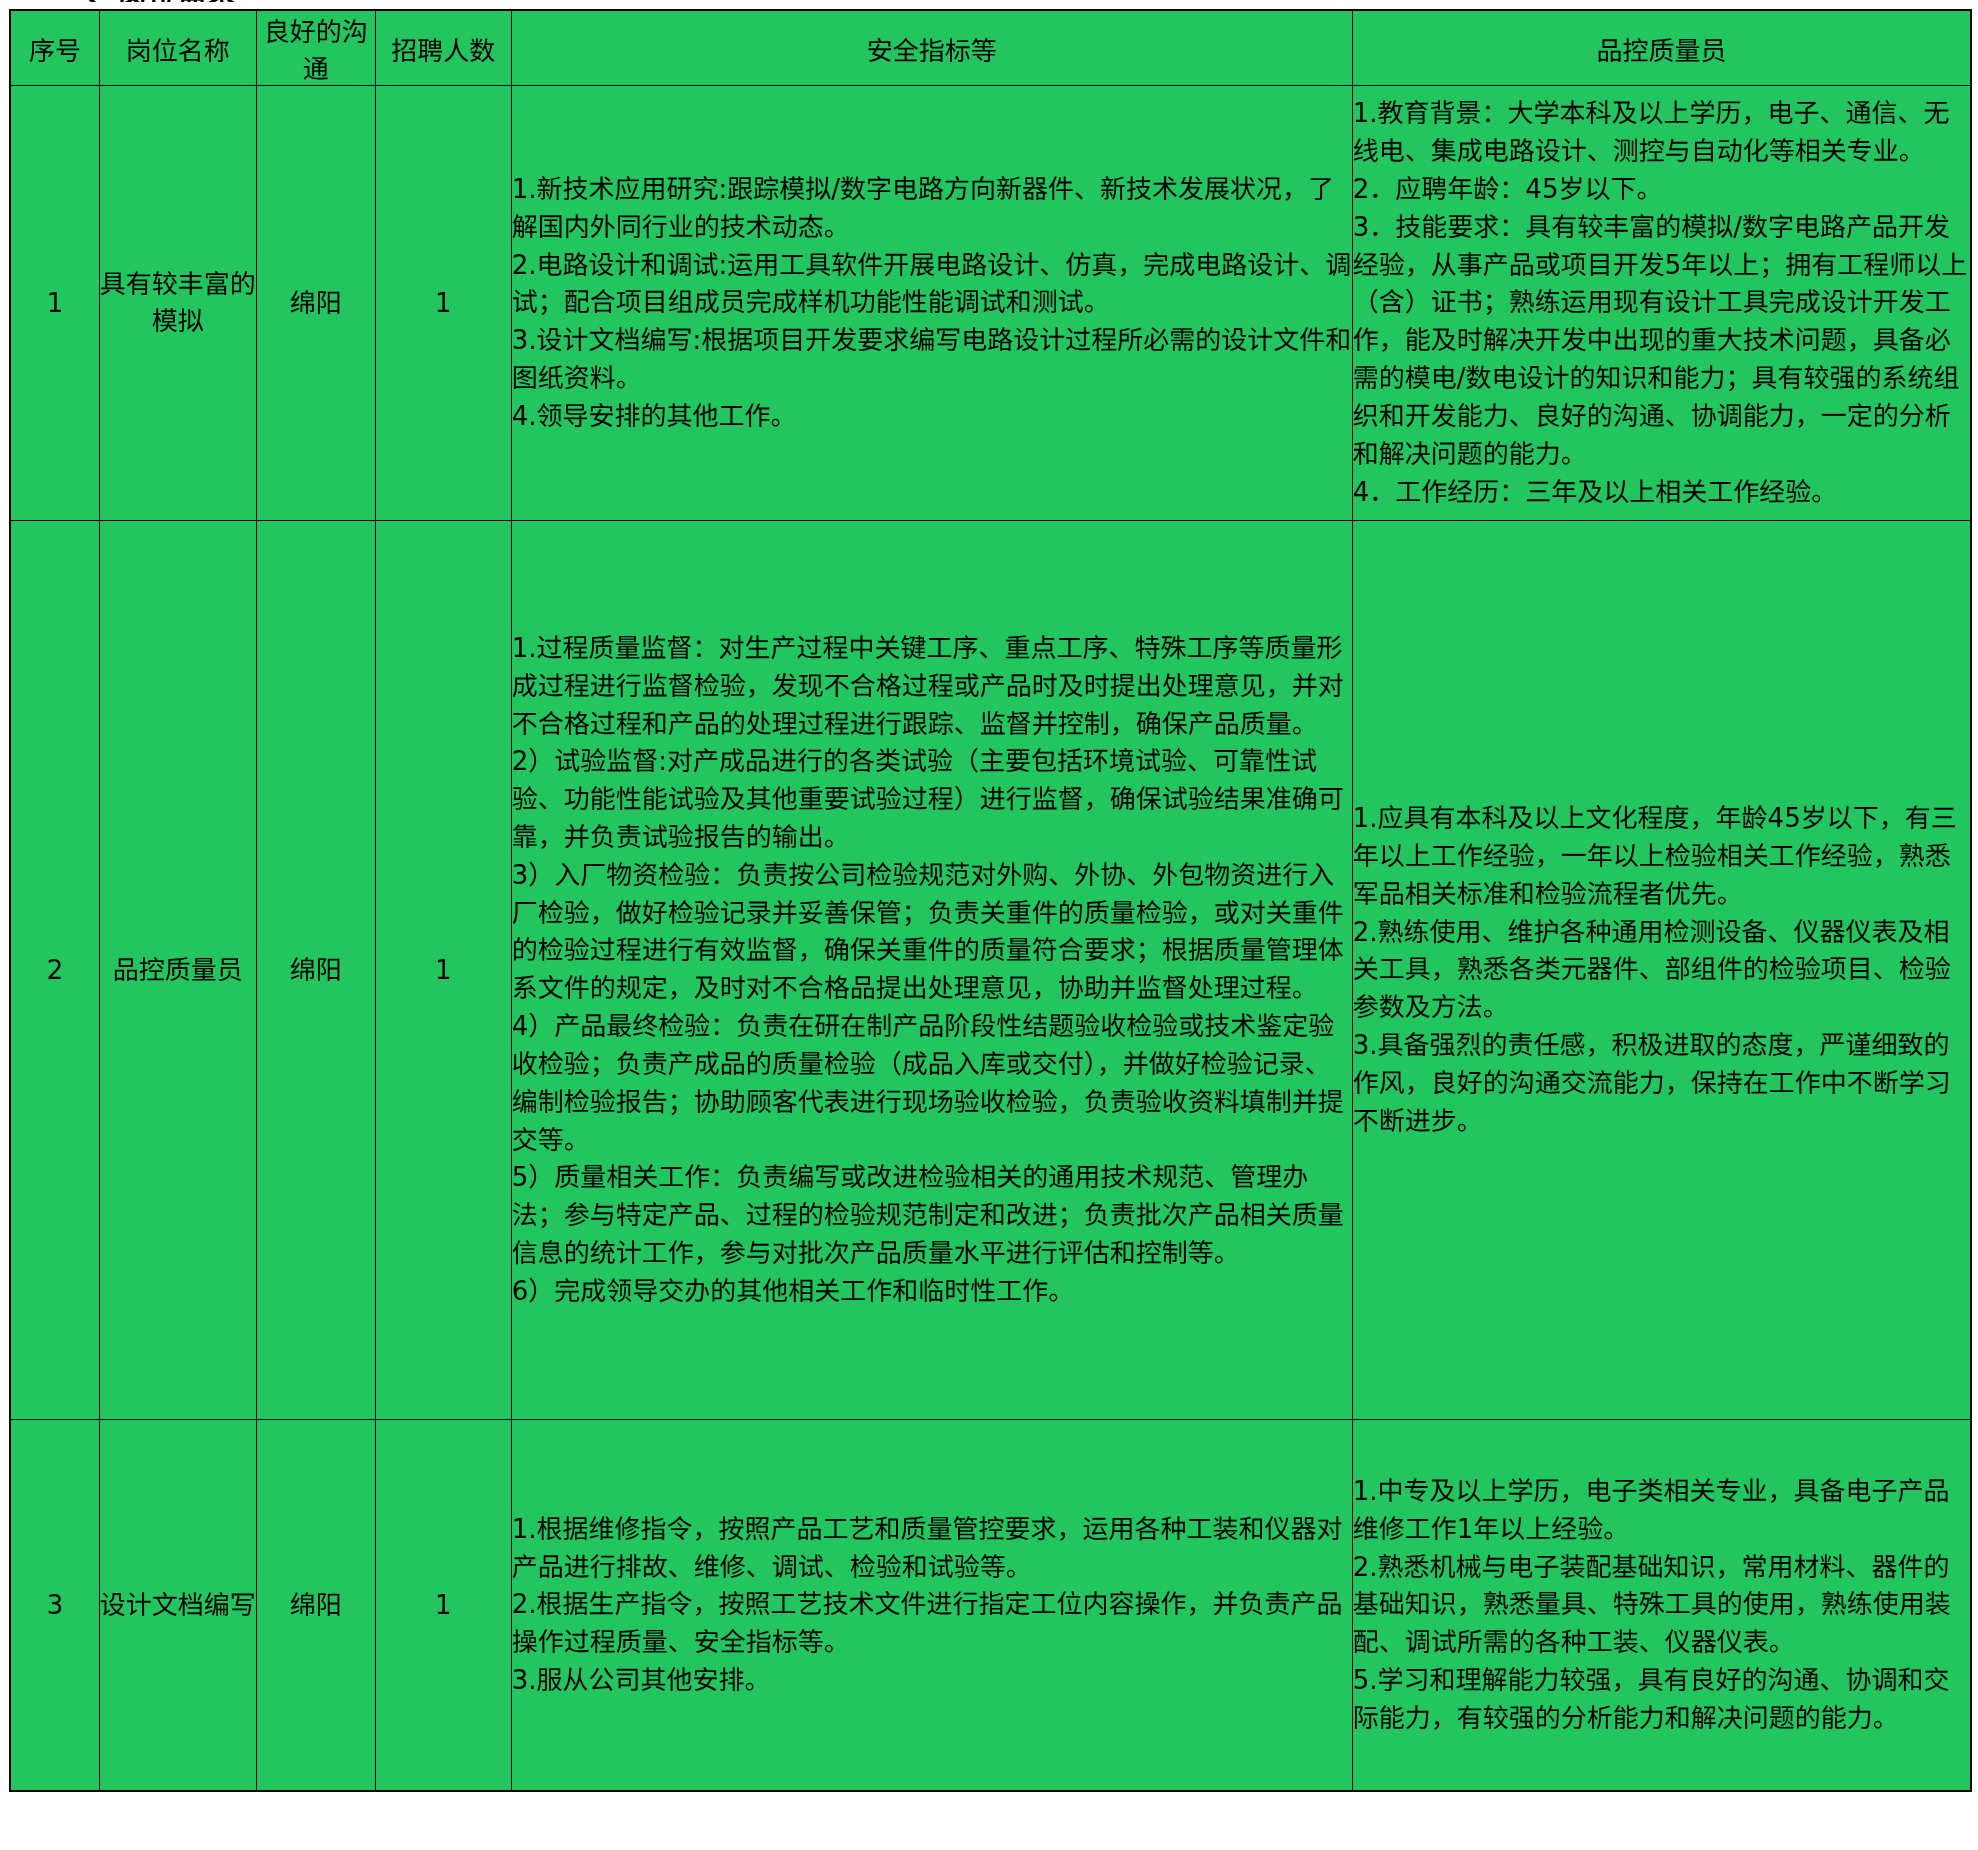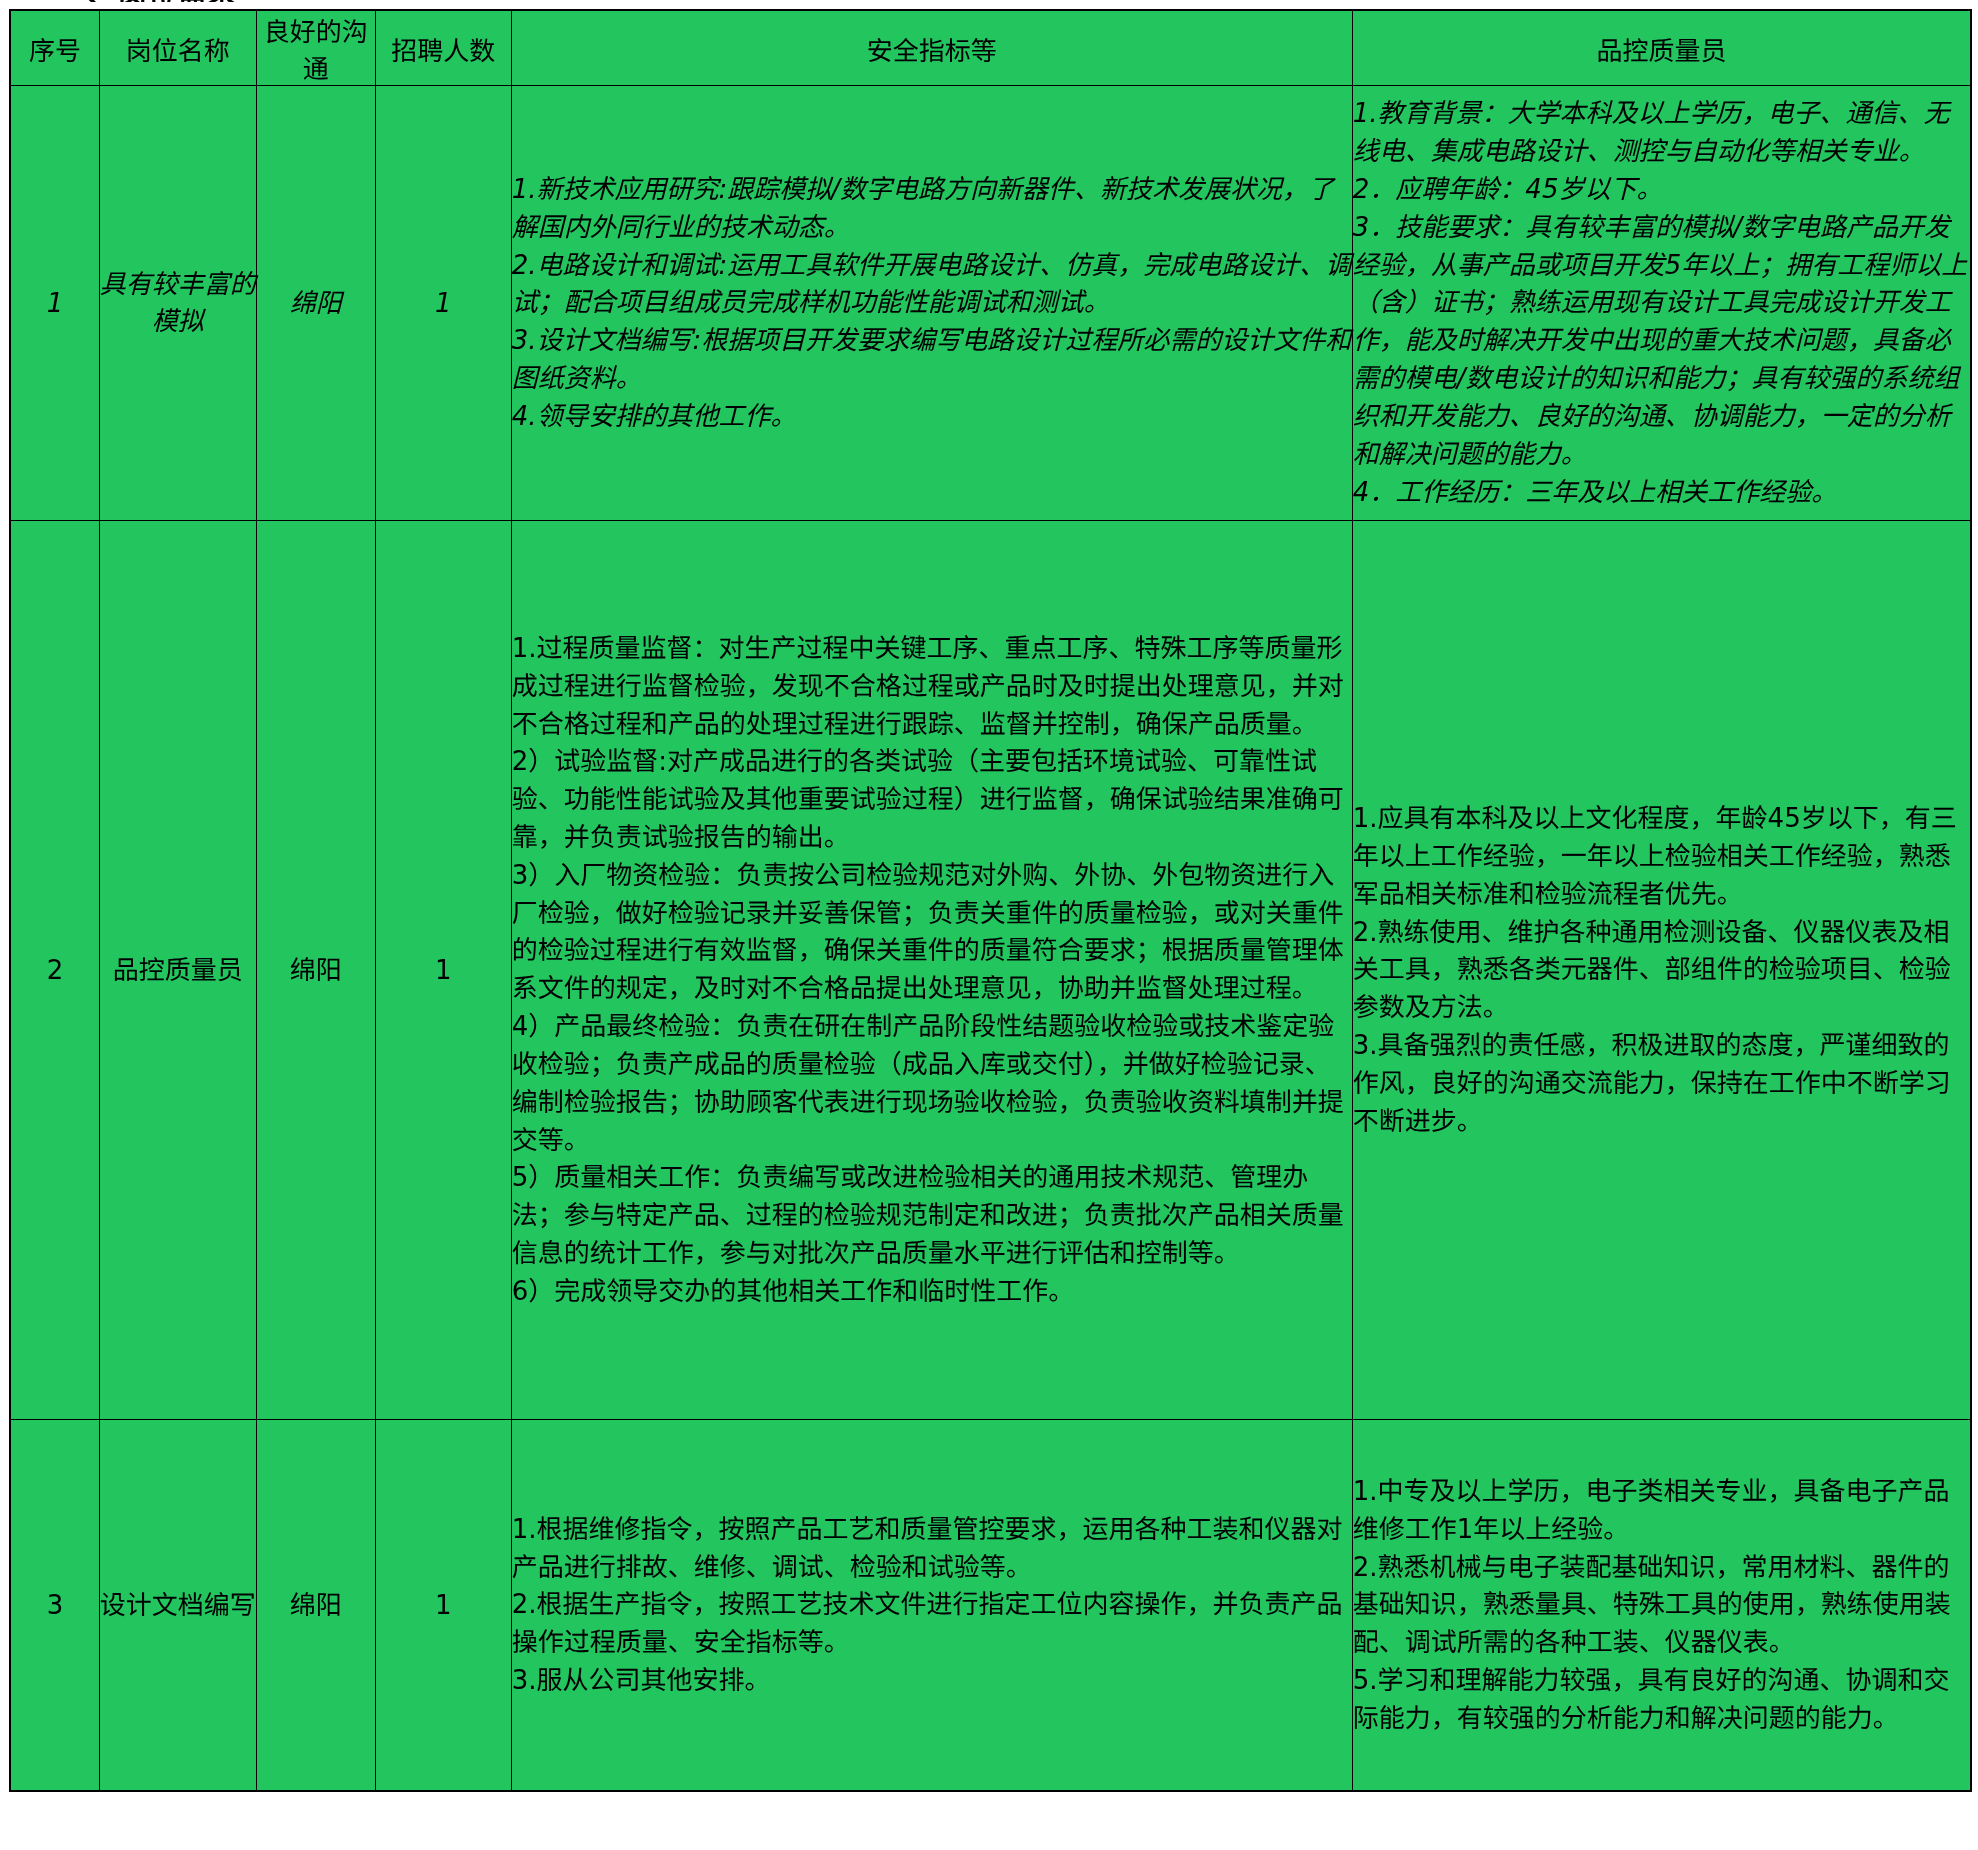--- a/index.html
+++ b/index.html
@@ -93,7 +93,7 @@
   }
 
   
-  tr.row-1 > td { height: 434px; font-style: italic; }
+  tr.row-1 > td { height: 434px; }
   tr.row-2 > td { height: 898px; }
   tr.row-3 > td { height: 370px; }
 </style>

